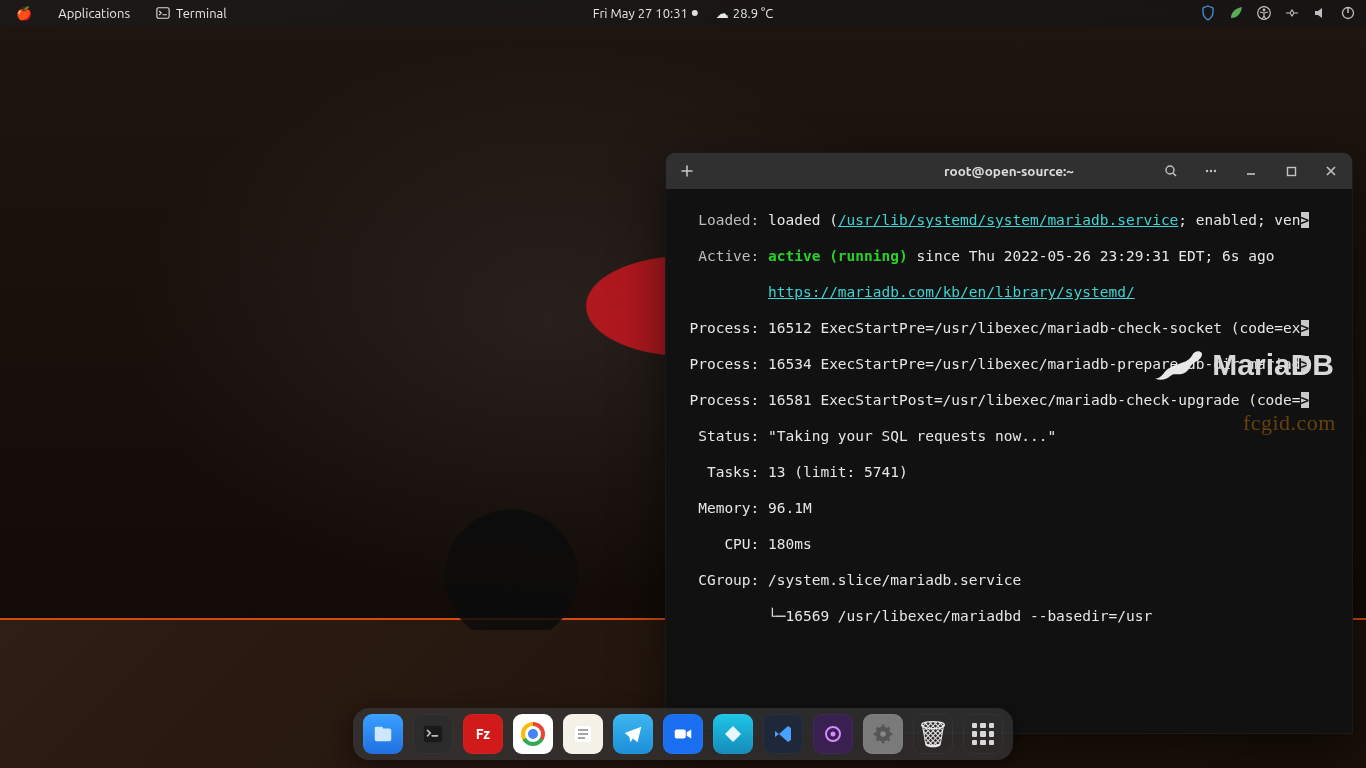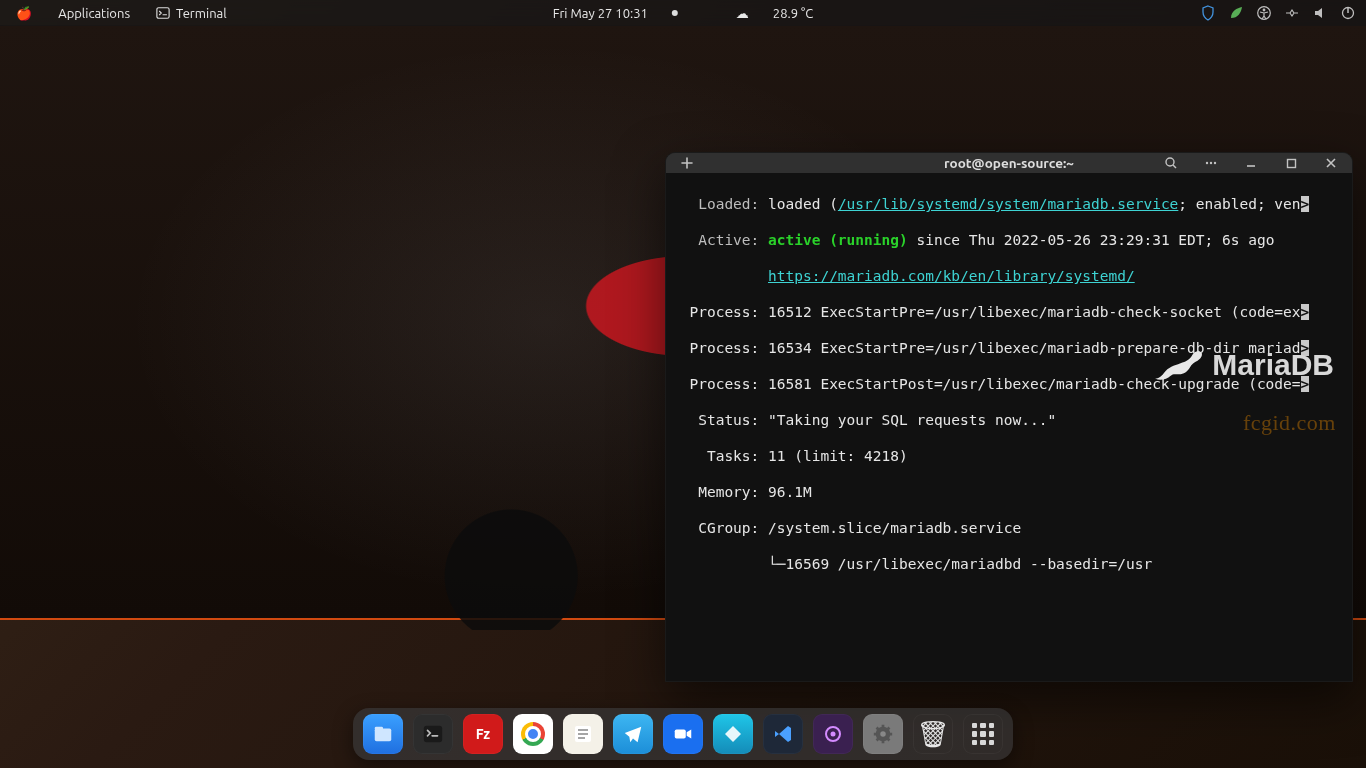--- a/index.html
+++ b/index.html
@@ -33,7 +33,7 @@
 }
 .menubar .left, .menubar .center, .menubar .right { display:flex; align-items:center; gap:14px; }
 .menubar .left { flex:0 0 auto; }
-.menubar .center { position:absolute; left:50%; transform:translateX(-50%); gap:24px; }
+.menubar .center { position:absolute; left:50%; transform:translateX(-50%); gap:4px; }
 .menubar .right { margin-left:auto; gap:12px; }
 .menubar .mi { display:flex; align-items:center; gap:6px; padding:2px 6px; border-radius:4px; cursor:pointer; }
 .menubar .ico { width:14px; height:14px; display:inline-flex; align-items:center; justify-content:center; }

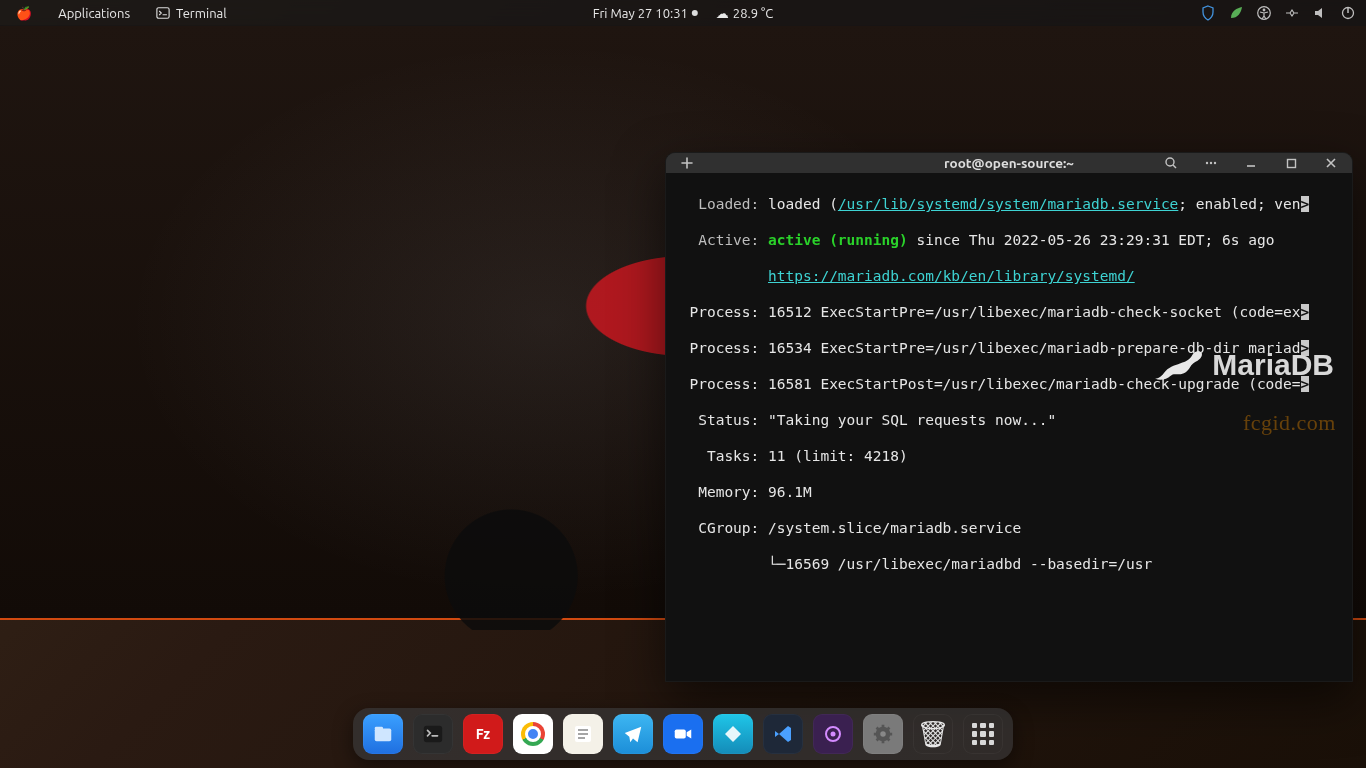--- a/index.html
+++ b/index.html
@@ -48,7 +48,7 @@
   box-shadow:0 18px 50px rgba(0,0,0,.55); border:1px solid #1a1a1a;
 }
 .term-titlebar {
-  height:20px; background:#303030; display:flex; align-items:center;
+  height:36px; background:#303030; display:flex; align-items:center;
   position:relative; font-size:13.5px; color:#ddd;
 }
 .tb-left, .tb-right { display:flex; align-items:center; gap:18px; padding:0 10px; }

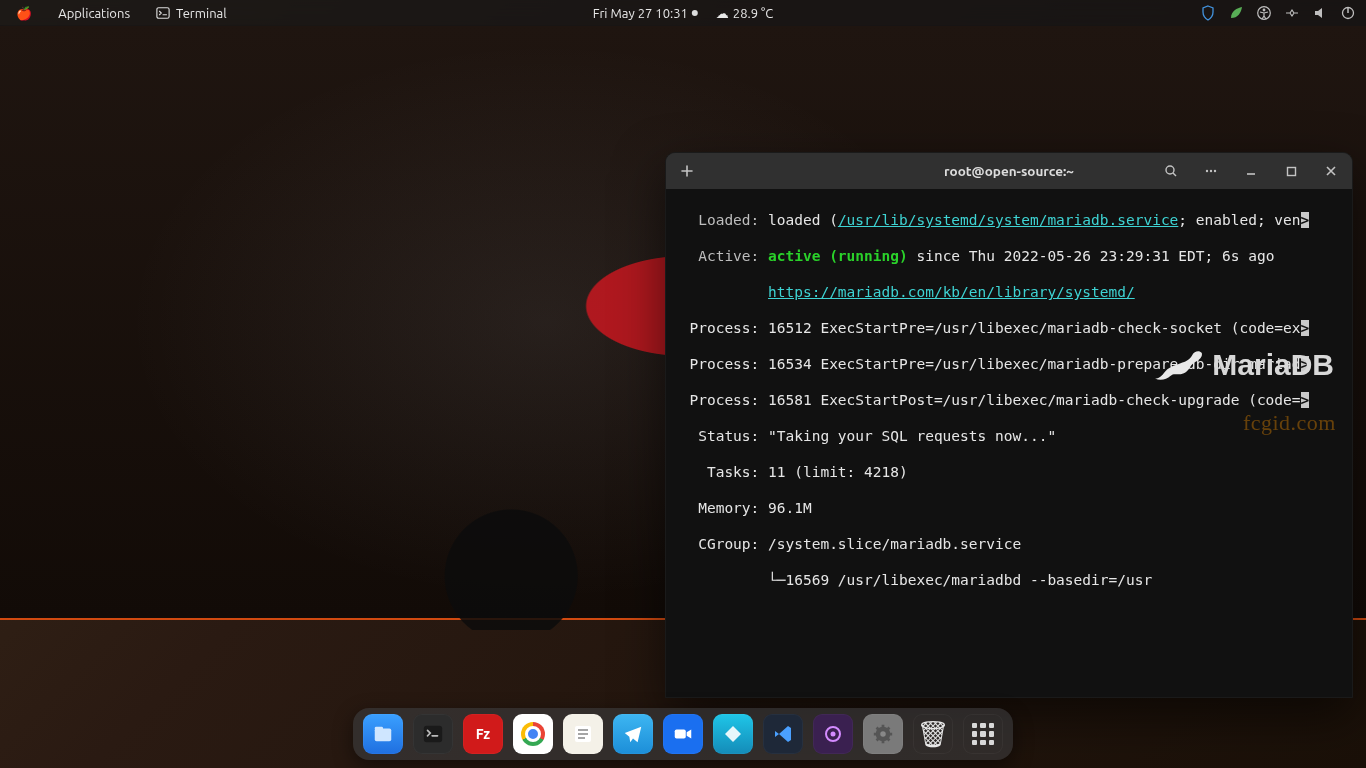--- a/index.html
+++ b/index.html
@@ -210,7 +210,7 @@
 <span class="row"><span class="white">  Process: 16534 ExecStartPre=/usr/libexec/mariadb-prepare-db-dir mariad</span><span class="rarrow">&gt;</span></span>
 <span class="row"><span class="white">  Process: 16581 ExecStartPost=/usr/libexec/mariadb-check-upgrade (code=</span><span class="rarrow">&gt;</span></span>
 <span class="row white">   Status: "Taking your SQL requests now..."</span>
-<span class="row white">    Tasks: 11 (limit: 4218)</span>
+<span class="row white">    Tasks: 13 (limit: 5741)</span>
 <span class="row white">   Memory: 96.1M</span>
 <span class="row white">   CGroup: /system.slice/mariadb.service</span>
 <span class="row white">           └─16569 /usr/libexec/mariadbd --basedir=/usr</span>

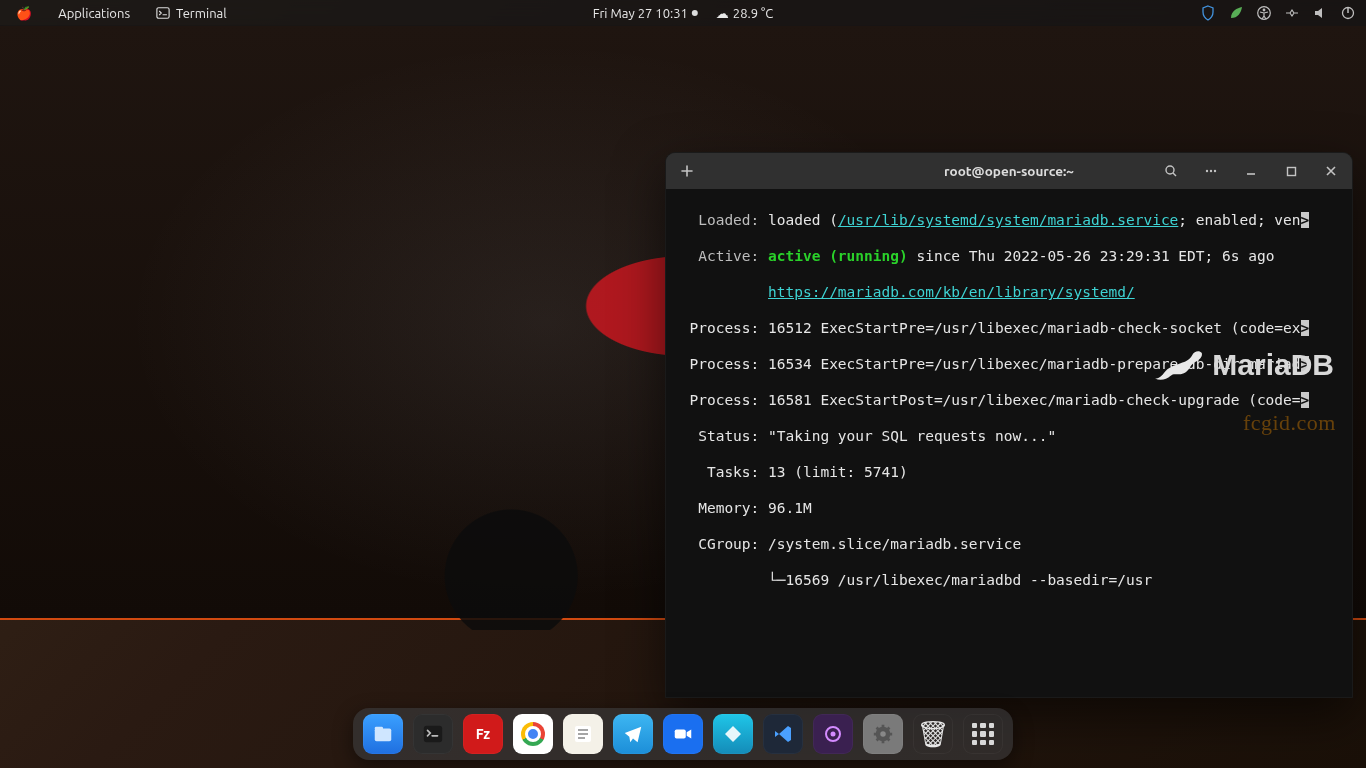--- a/index.html
+++ b/index.html
@@ -212,6 +212,7 @@
 <span class="row white">   Status: "Taking your SQL requests now..."</span>
 <span class="row white">    Tasks: 13 (limit: 5741)</span>
 <span class="row white">   Memory: 96.1M</span>
+<span class="row white">      CPU: 180ms</span>
 <span class="row white">   CGroup: /system.slice/mariadb.service</span>
 <span class="row white">           └─16569 /usr/libexec/mariadbd --basedir=/usr</span>
 <span class="blank"></span>

